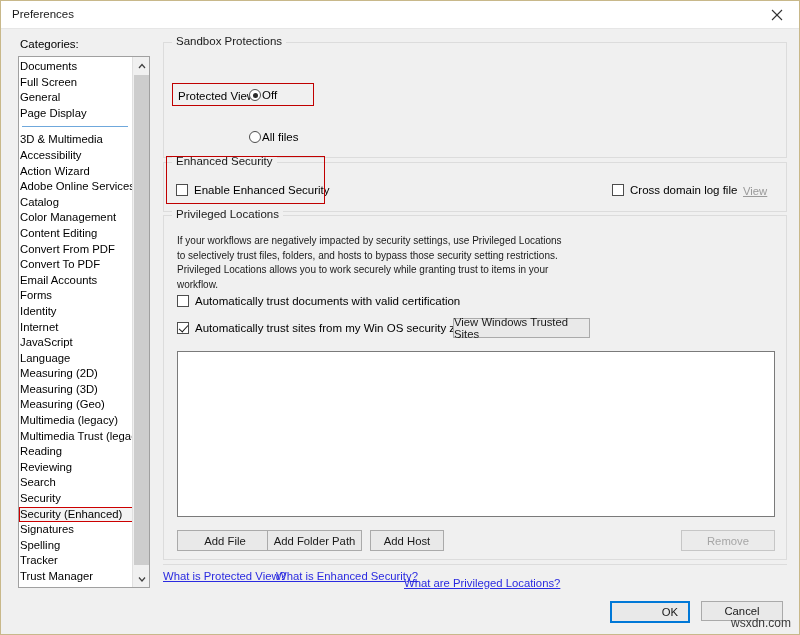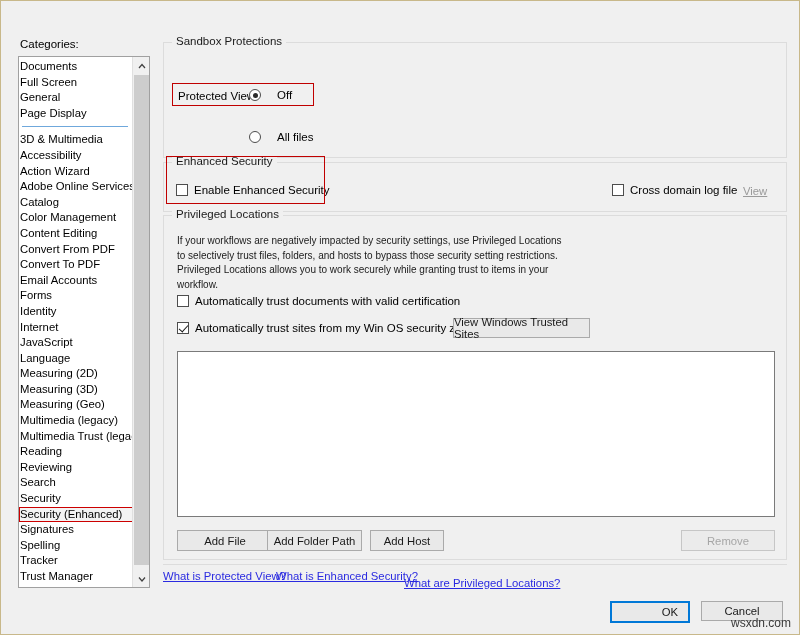--- a/index.html
+++ b/index.html
@@ -243,6 +243,15 @@
 
 <div id="window">
 
+  <div id="titlebar">
+    <span id="title-text">Preferences</span>
+    <div id="close-btn">
+      <svg width="12" height="12" viewBox="0 0 12 12" aria-hidden="true">
+        <line x1="1" y1="1" x2="11" y2="11" stroke="#333" stroke-width="1.1"></line>
+        <line x1="11" y1="1" x2="1" y2="11" stroke="#333" stroke-width="1.1"></line>
+      </svg>
+    </div>
+  </div>
 
   <div id="cat-label">Categories:</div>
   <div id="cat-box">

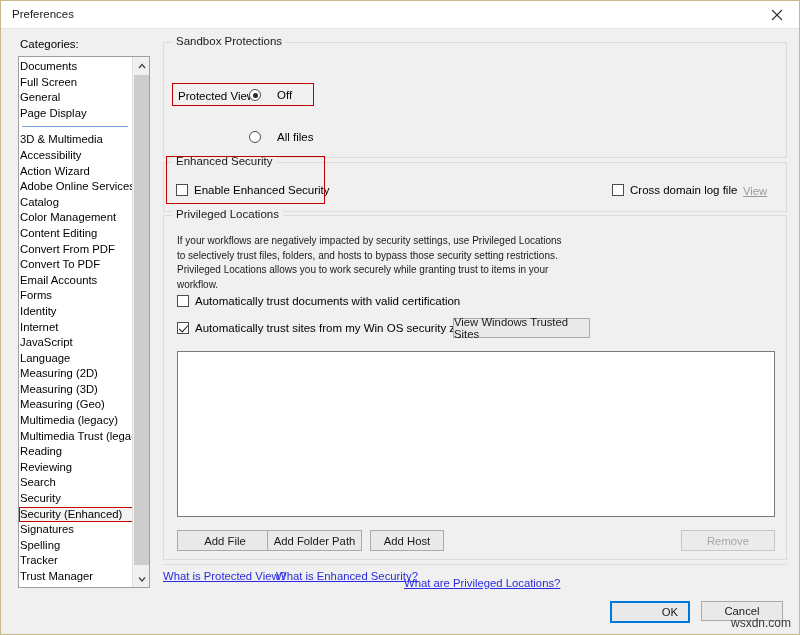--- a/index.html
+++ b/index.html
@@ -132,7 +132,7 @@
 
   .radio {
     position: absolute;
-    display: flex; align-items: flex-start; gap: 16px;
+    display: flex; align-items: flex-start; gap: 1px;
     cursor: default;
     font-size: 11.5px;
     white-space: nowrap;

